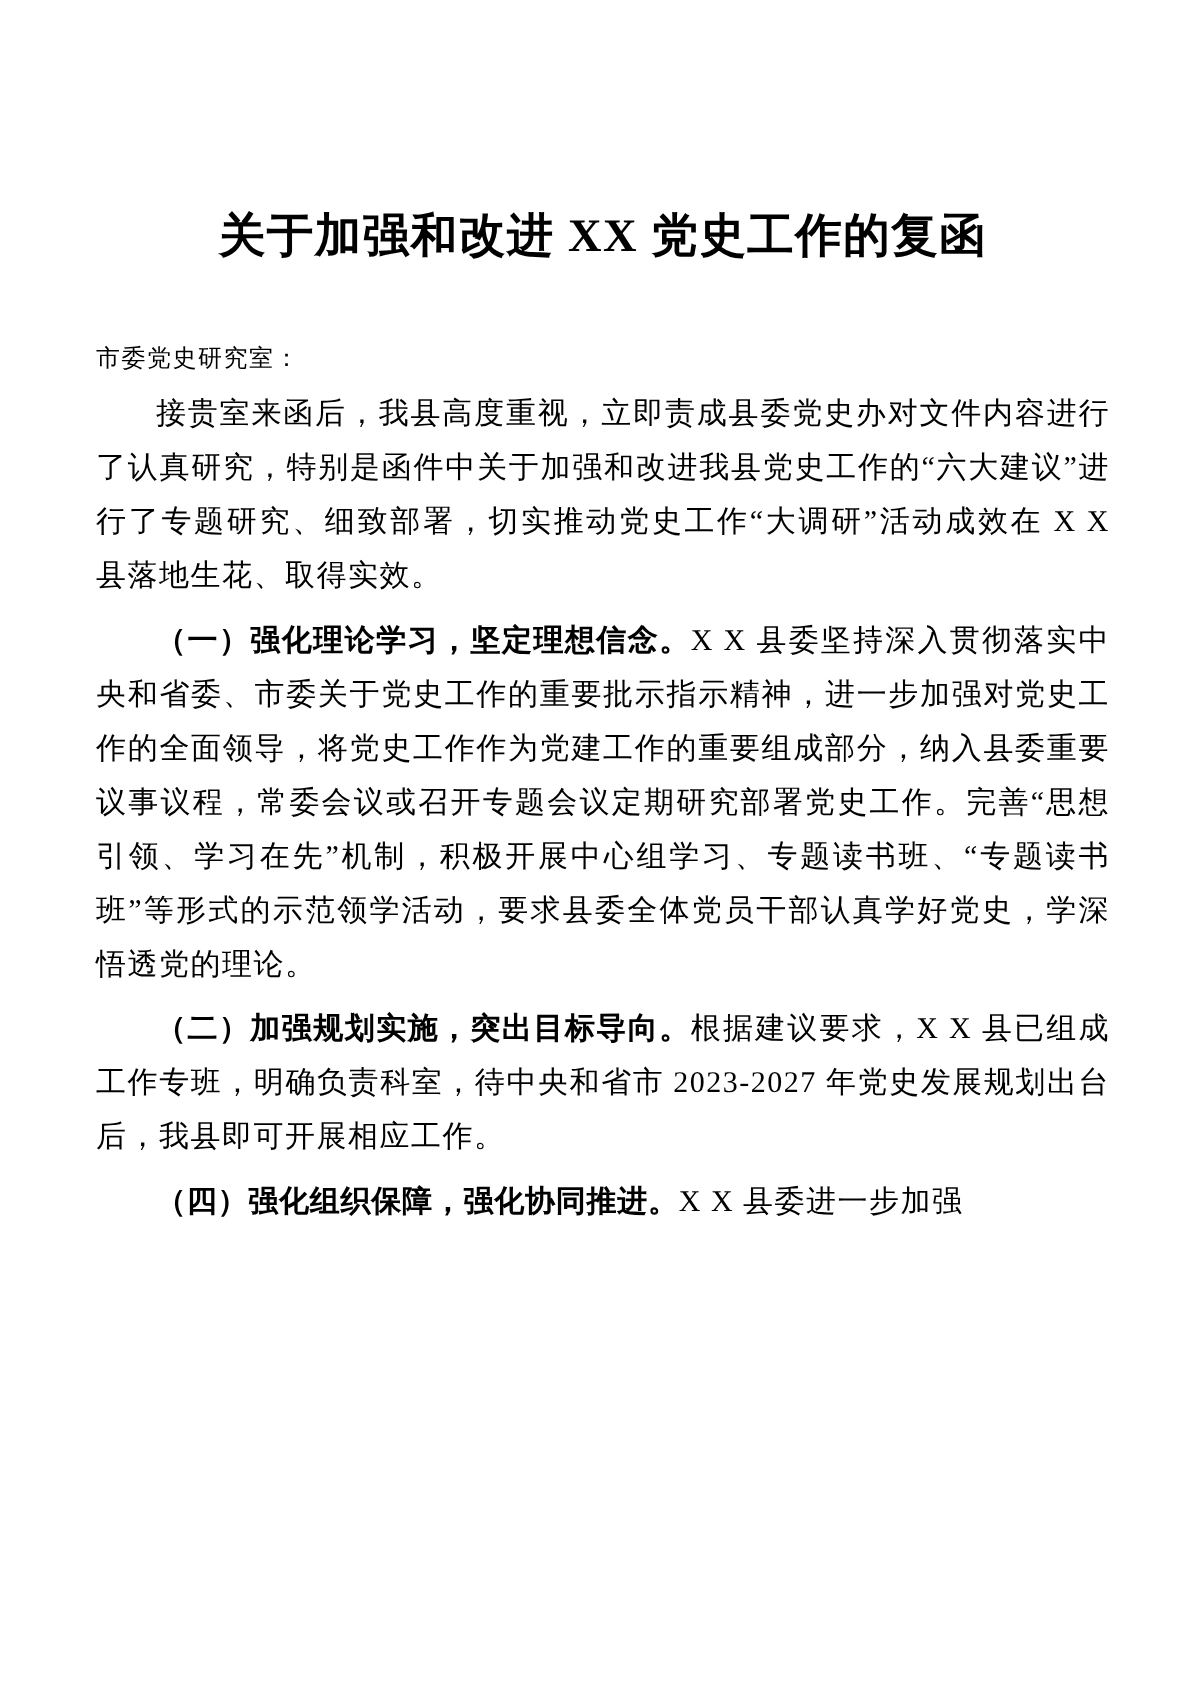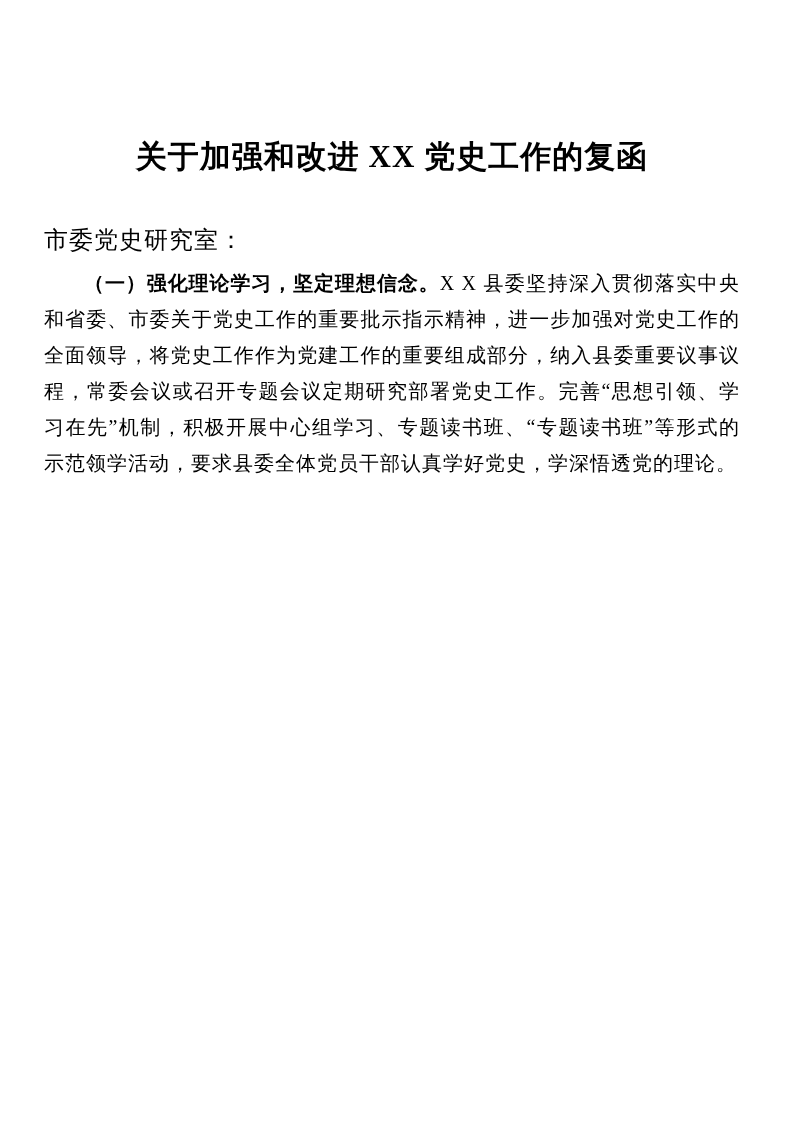--- a/index.html
+++ b/index.html
@@ -15,7 +15,7 @@
     background: #ffffff;
     color: #000000;
     box-sizing: border-box;
-    padding: 136px 54px 0 44px;
+    padding: 136px 54px 0 64px;
     font-family: "Liberation Serif", "DejaVu Serif", serif;
     overflow: hidden;
   }

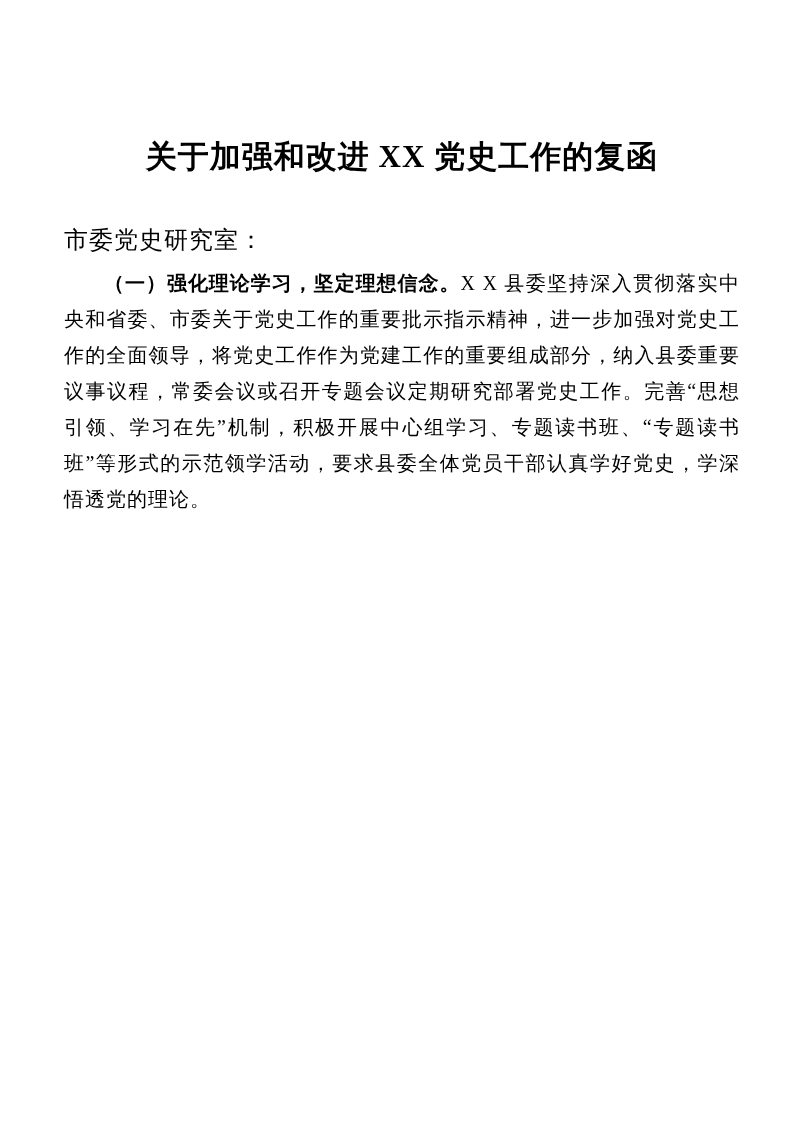--- a/index.html
+++ b/index.html
@@ -30,7 +30,7 @@
   }
   .salutation {
     margin: 0;
-    font-size: 24px;
+    font-size: 16px;
     line-height: 36px;
     letter-spacing: 1px;
     font-family: Liberation Serif, serif;

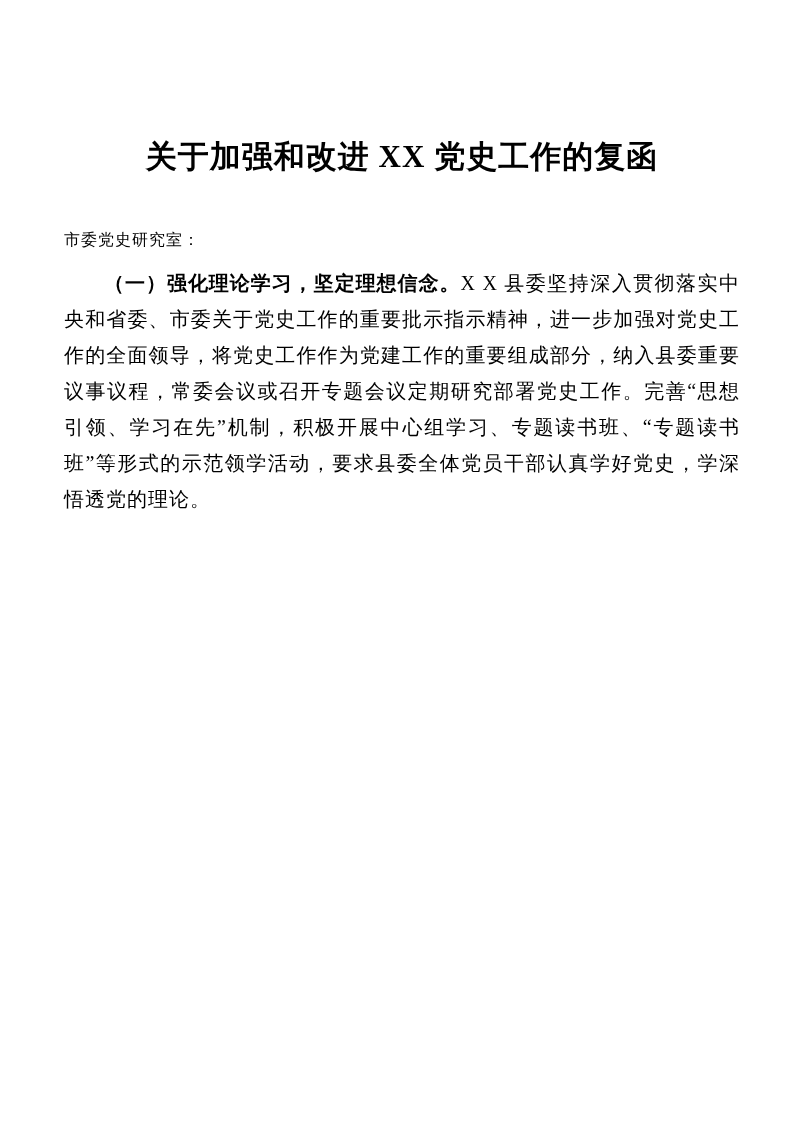--- a/index.html
+++ b/index.html
@@ -61,6 +61,7 @@
 
   <p class="salutation">市委党史研究室：</p>
 
+  <p class="para">接贵室来函后，我县高度重视，立即责成县委党史办对文件内容进行了认真研究，特别是函件中关于加强和改进我县党史工作的“六大建议”进行了专题研究、细致部署，切实推动党史工作“大调研”活动成效在 X X 县落地生花、取得实效。</p>
 
   <p class="para section"><strong class="sec-heading">（一）强化理论学习，坚定理想信念。</strong><span>X X 县委坚持深入贯彻落实中央和省委、市委关于党史工作的重要批示指示精神，进一步加强对党史工作的全面领导，将党史工作作为党建工作的重要组成部分，纳入县委重要议事议程，常委会议或召开专题会议定期研究部署党史工作。完善“思想引领、学习在先”机制，积极开展中心组学习、专题读书班、“专题读书班”等形式的示范领学活动，要求县委全体党员干部认真学好党史，学深悟透党的理论。</span></p>
 

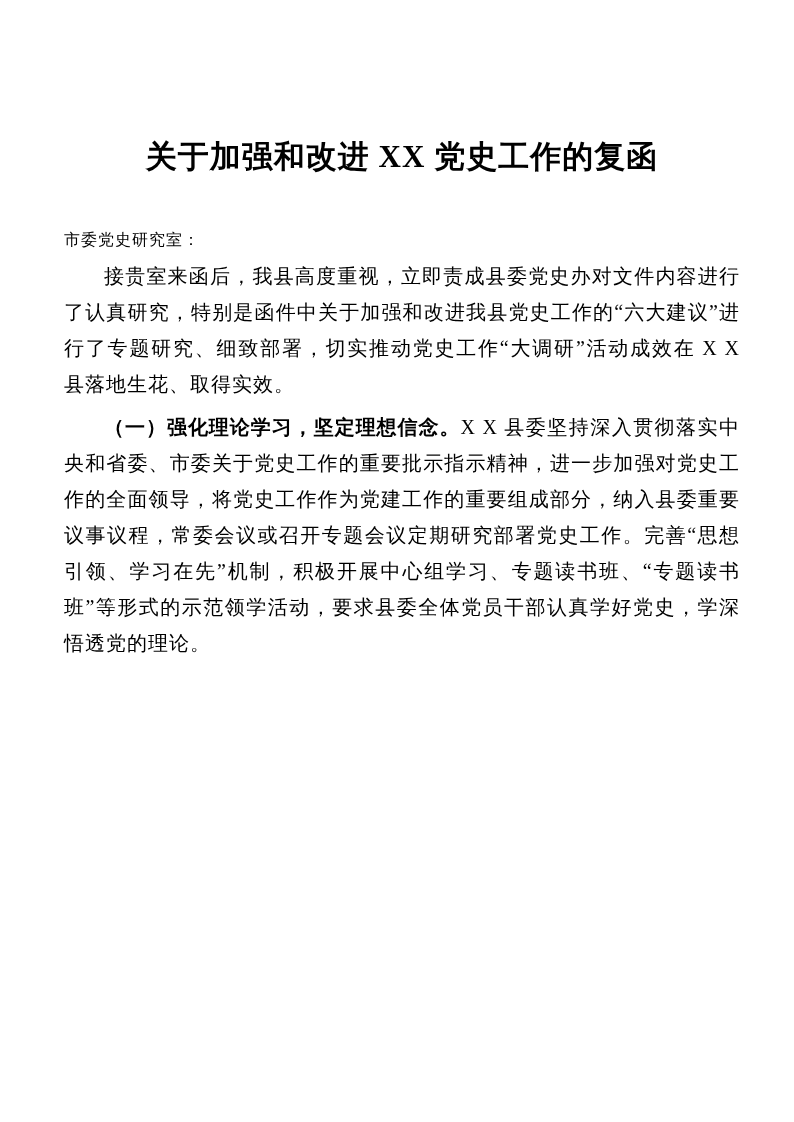--- a/index.html
+++ b/index.html
@@ -65,6 +65,7 @@
 
   <p class="para section"><strong class="sec-heading">（一）强化理论学习，坚定理想信念。</strong><span>X X 县委坚持深入贯彻落实中央和省委、市委关于党史工作的重要批示指示精神，进一步加强对党史工作的全面领导，将党史工作作为党建工作的重要组成部分，纳入县委重要议事议程，常委会议或召开专题会议定期研究部署党史工作。完善“思想引领、学习在先”机制，积极开展中心组学习、专题读书班、“专题读书班”等形式的示范领学活动，要求县委全体党员干部认真学好党史，学深悟透党的理论。</span></p>
 
+  <p class="para section"><strong class="sec-heading">（二）加强规划实施，突出目标导向。</strong><span>根据建议要求，X X 县已组成工作专班，明确负责科室，待中央和省市 2023-2027 年党史发展规划出台后，我县即可开展相应工作。</span></p>
 
 
 

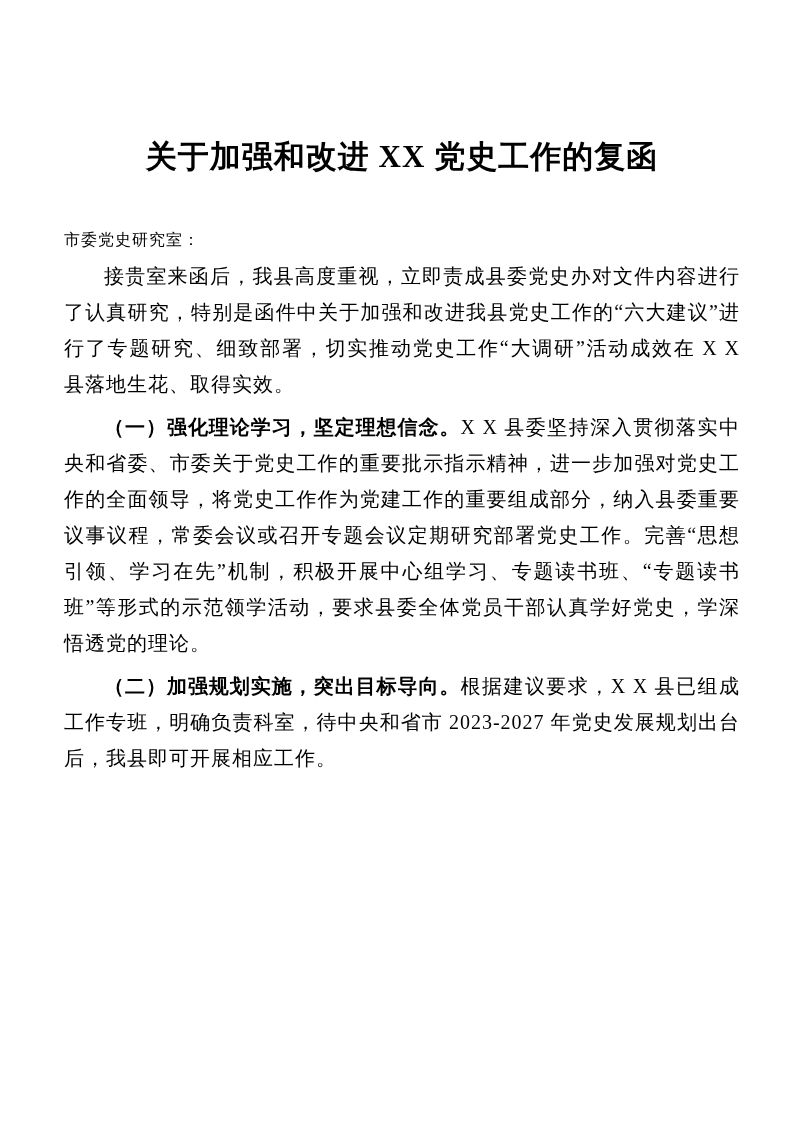--- a/index.html
+++ b/index.html
@@ -68,6 +68,7 @@
   <p class="para section"><strong class="sec-heading">（二）加强规划实施，突出目标导向。</strong><span>根据建议要求，X X 县已组成工作专班，明确负责科室，待中央和省市 2023-2027 年党史发展规划出台后，我县即可开展相应工作。</span></p>
 
 
+  <p class="para section"><strong class="sec-heading">（四）强化组织保障，强化协同推进。</strong><span>X X 县委进一步加强</span></p>
 
 </div>
 

